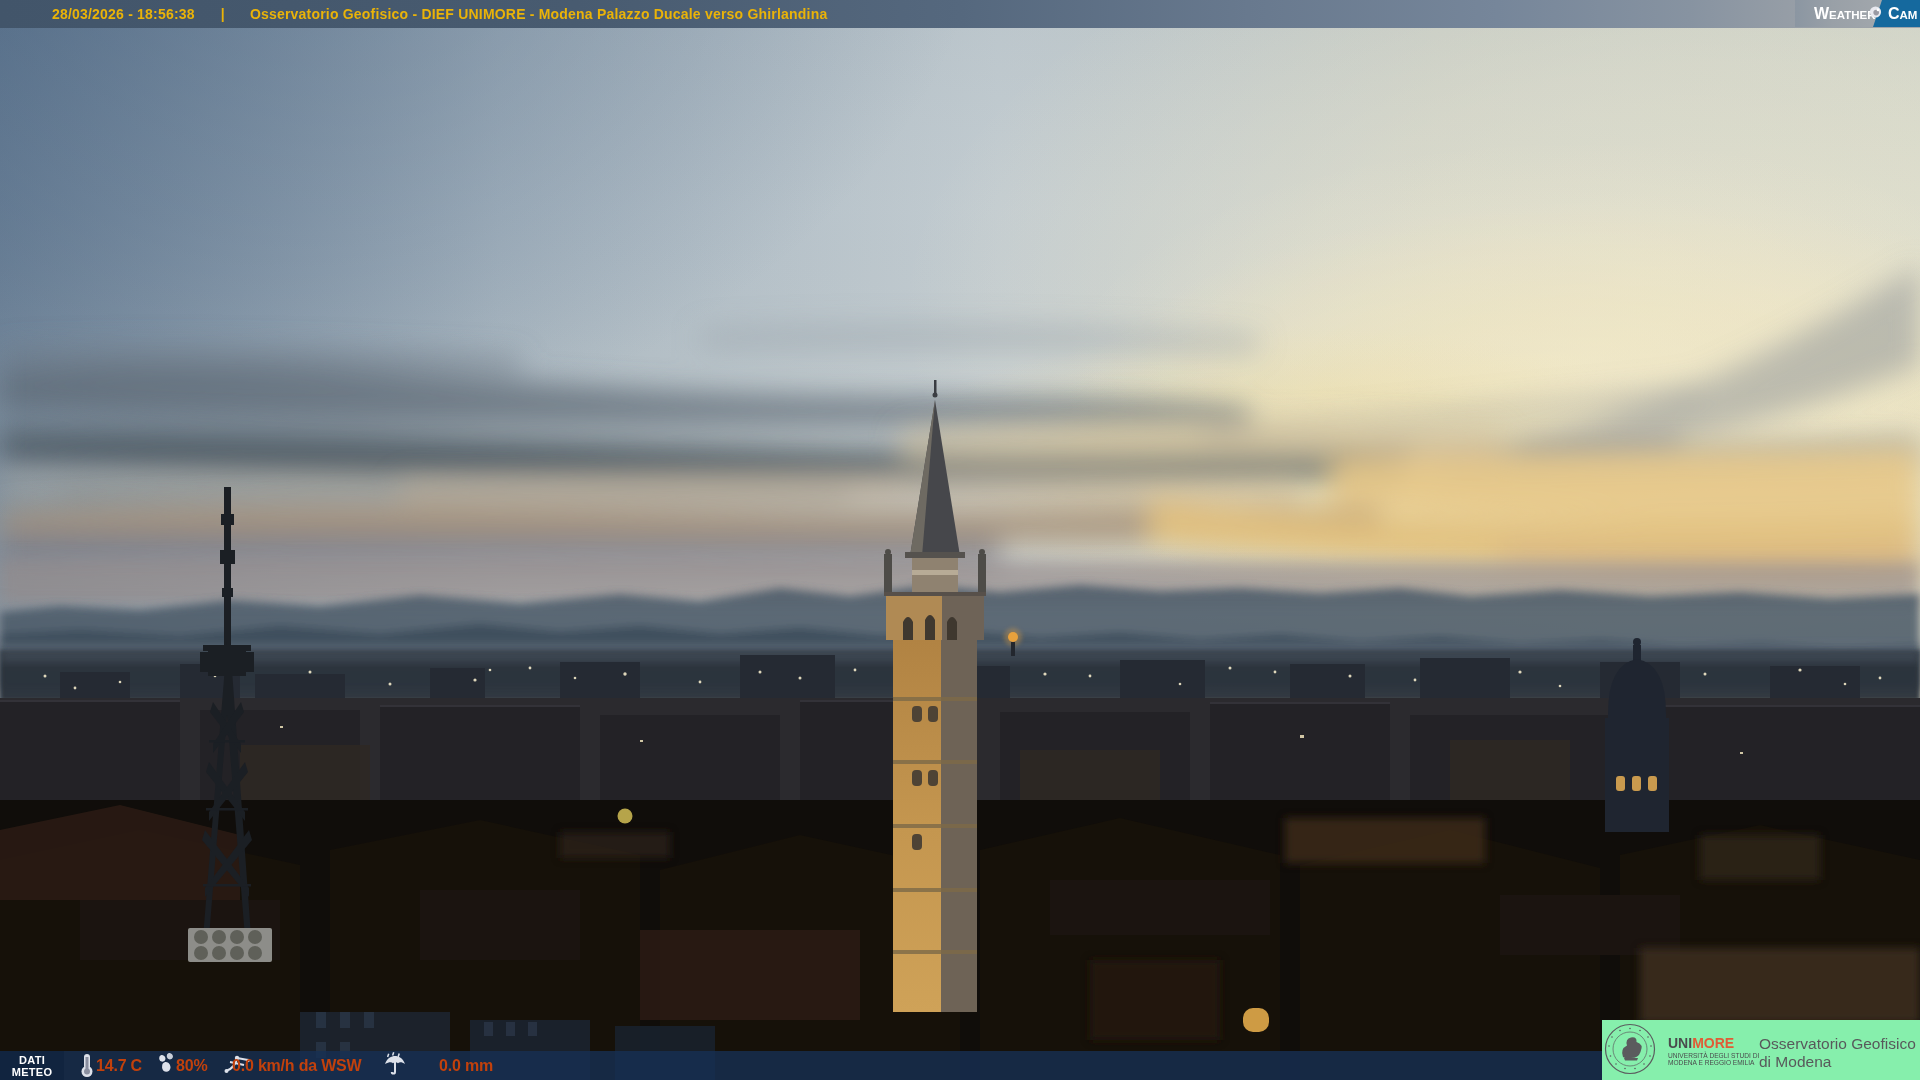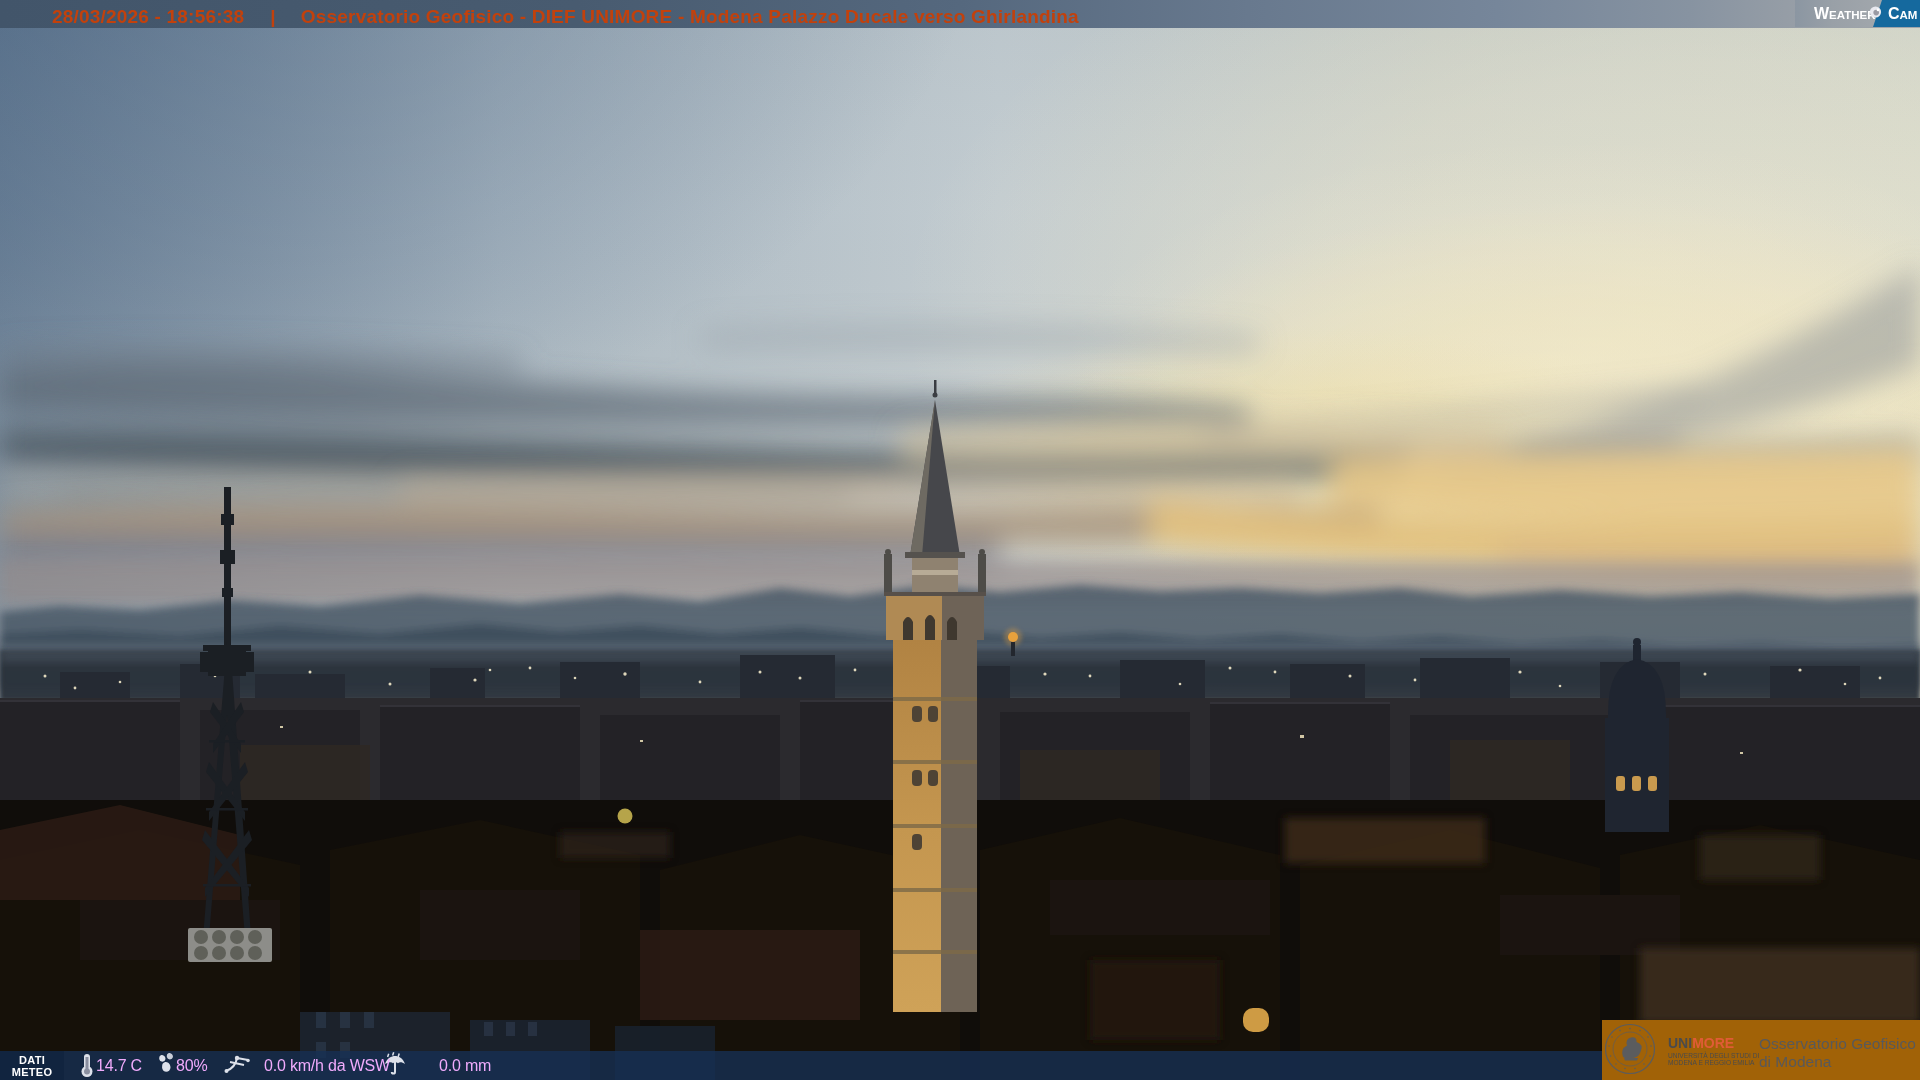--- a/index.html
+++ b/index.html
@@ -5,7 +5,7 @@
 #stage{position:relative;width:1920px;height:1080px;overflow:hidden;}
 #scene{position:absolute;top:0;left:0;}
 .topbar{position:absolute;top:0;left:0;width:1920px;height:28px;background:linear-gradient(90deg,#42556a 0%,#485b70 30%,#55687e 50%,#68798e 65%,#76869a 78%,#8793a1 88%,#989fa7 94%,#a1a6ab 100%);}
-.tb-text{position:absolute;top:6px;left:52px;color:#c2410c;font-size:19px;font-weight:bold;letter-spacing:0.2px;white-space:nowrap;}
+.tb-text{position:absolute;top:6px;left:52px;color:#eab308;font-size:14px;font-weight:bold;letter-spacing:0.2px;white-space:nowrap;}
 .bottombar{position:absolute;left:0;top:1051px;width:1920px;height:29px;background:rgba(22,48,84,0.80);}
 .dati{position:absolute;left:0;top:1051px;width:64px;height:40px;background:rgba(13,32,60,0.55);color:#fff;font-size:11px;font-weight:bold;text-align:center;line-height:12px;padding-top:3px;box-sizing:border-box;letter-spacing:0.3px;}
 .meteo-text{position:absolute;top:1057px;color:#f0abfc;font-size:16px;font-weight:normal;white-space:nowrap;letter-spacing:-0.2px;}

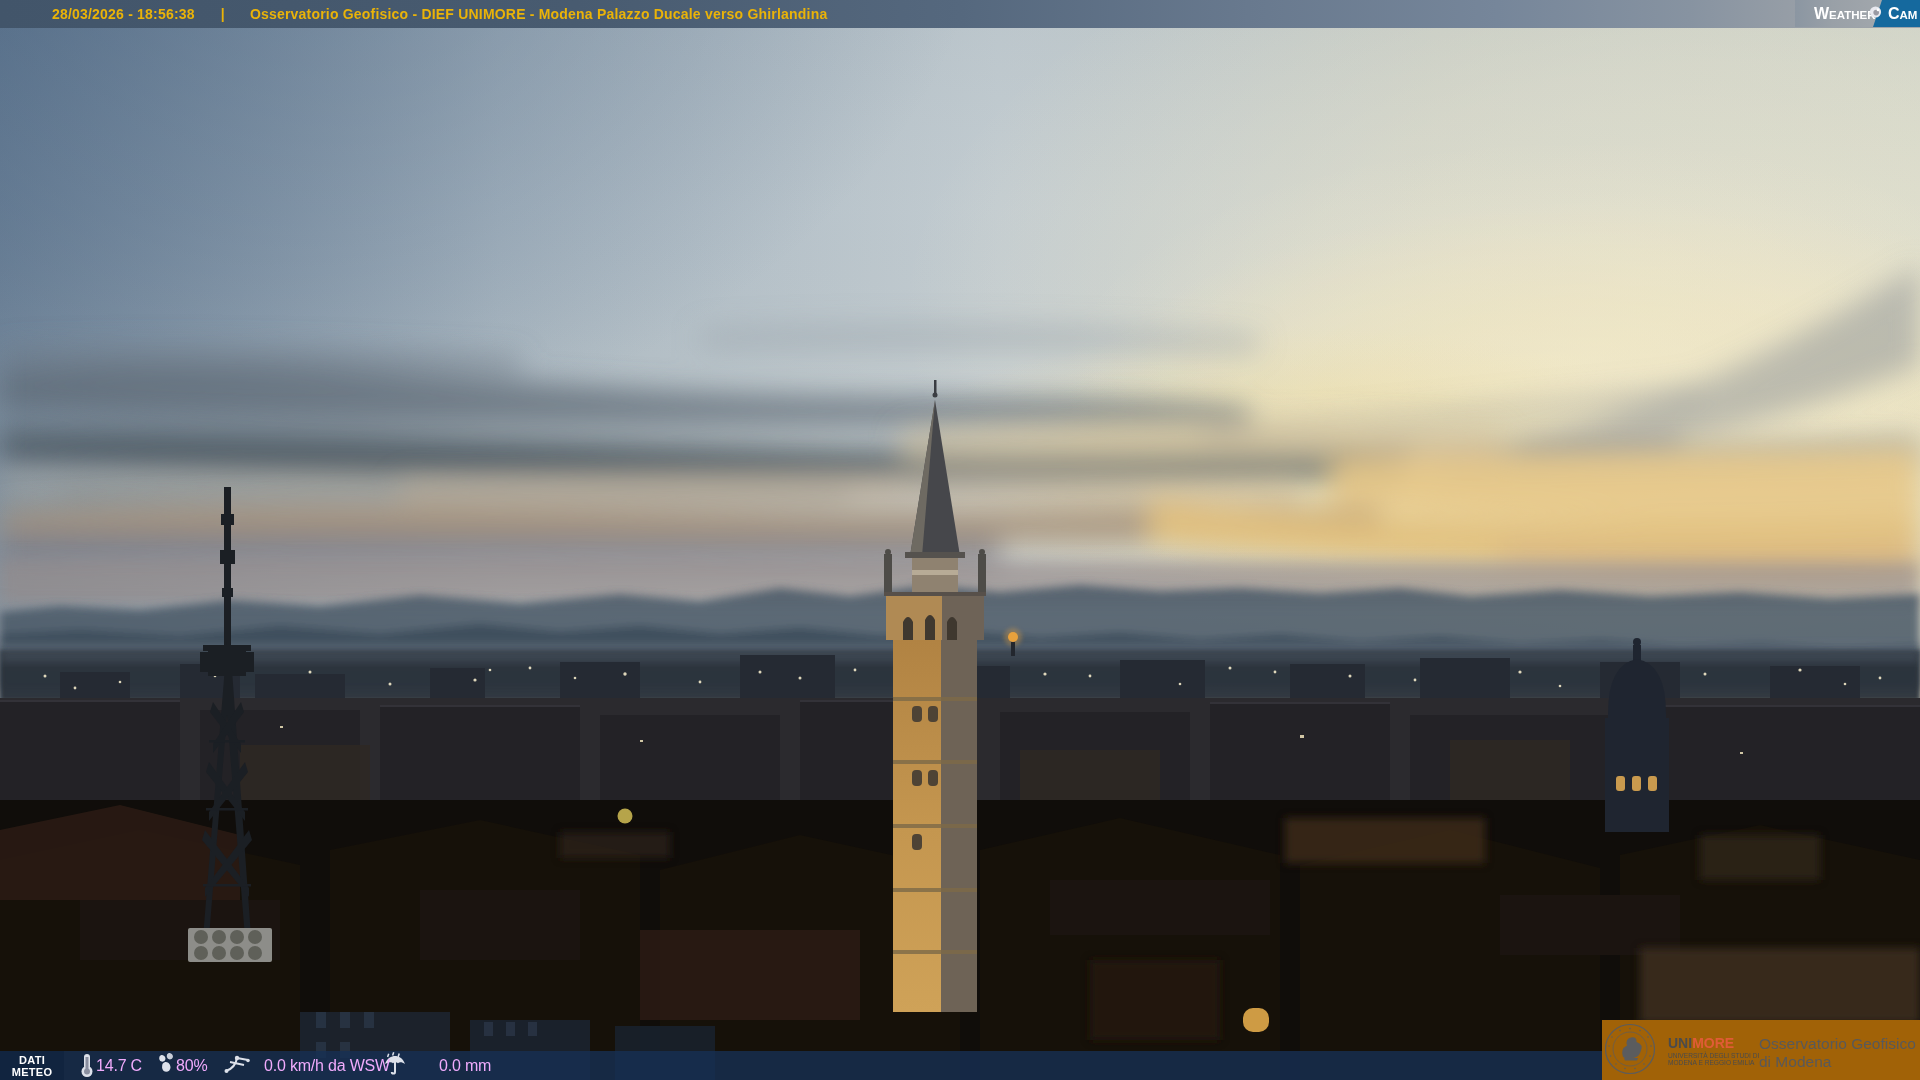--- a/index.html
+++ b/index.html
@@ -9,7 +9,7 @@
 .bottombar{position:absolute;left:0;top:1051px;width:1920px;height:29px;background:rgba(22,48,84,0.80);}
 .dati{position:absolute;left:0;top:1051px;width:64px;height:40px;background:rgba(13,32,60,0.55);color:#fff;font-size:11px;font-weight:bold;text-align:center;line-height:12px;padding-top:3px;box-sizing:border-box;letter-spacing:0.3px;}
 .meteo-text{position:absolute;top:1057px;color:#f0abfc;font-size:16px;font-weight:normal;white-space:nowrap;letter-spacing:-0.2px;}
-.unibox{position:absolute;left:1602px;top:1020px;width:318px;height:60px;background:#a16207;}
+.unibox{position:absolute;left:1602px;top:1020px;width:318px;height:60px;background:#86efac;}
 </style></head>
 <body>
 <div id="stage">

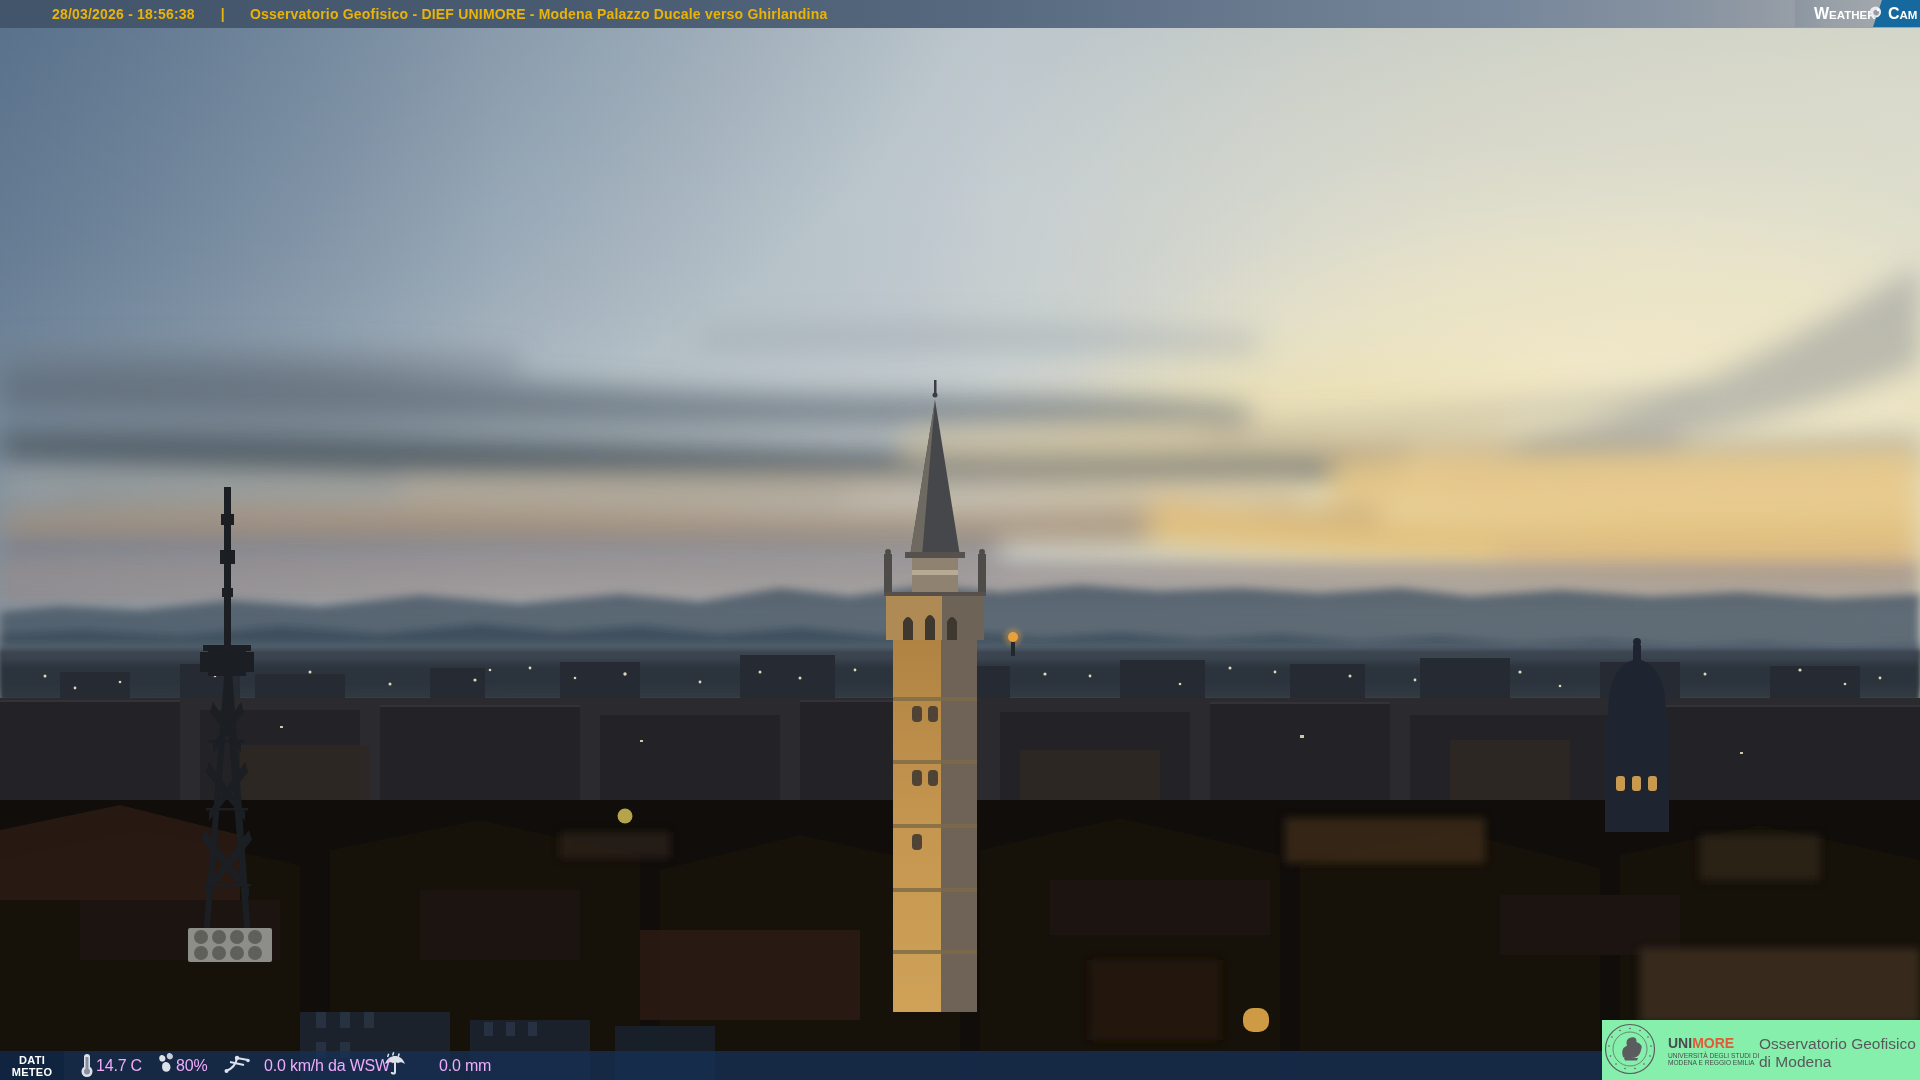--- a/index.html
+++ b/index.html
@@ -8,7 +8,7 @@
 .tb-text{position:absolute;top:6px;left:52px;color:#eab308;font-size:14px;font-weight:bold;letter-spacing:0.2px;white-space:nowrap;}
 .bottombar{position:absolute;left:0;top:1051px;width:1920px;height:29px;background:rgba(22,48,84,0.80);}
 .dati{position:absolute;left:0;top:1051px;width:64px;height:40px;background:rgba(13,32,60,0.55);color:#fff;font-size:11px;font-weight:bold;text-align:center;line-height:12px;padding-top:3px;box-sizing:border-box;letter-spacing:0.3px;}
-.meteo-text{position:absolute;top:1057px;color:#f0abfc;font-size:16px;font-weight:normal;white-space:nowrap;letter-spacing:-0.2px;}
+.meteo-text{position:absolute;top:1057px;color:#c2410c;font-size:16px;font-weight:bold;white-space:nowrap;letter-spacing:-0.2px;}
 .unibox{position:absolute;left:1602px;top:1020px;width:318px;height:60px;background:#86efac;}
 </style></head>
 <body>

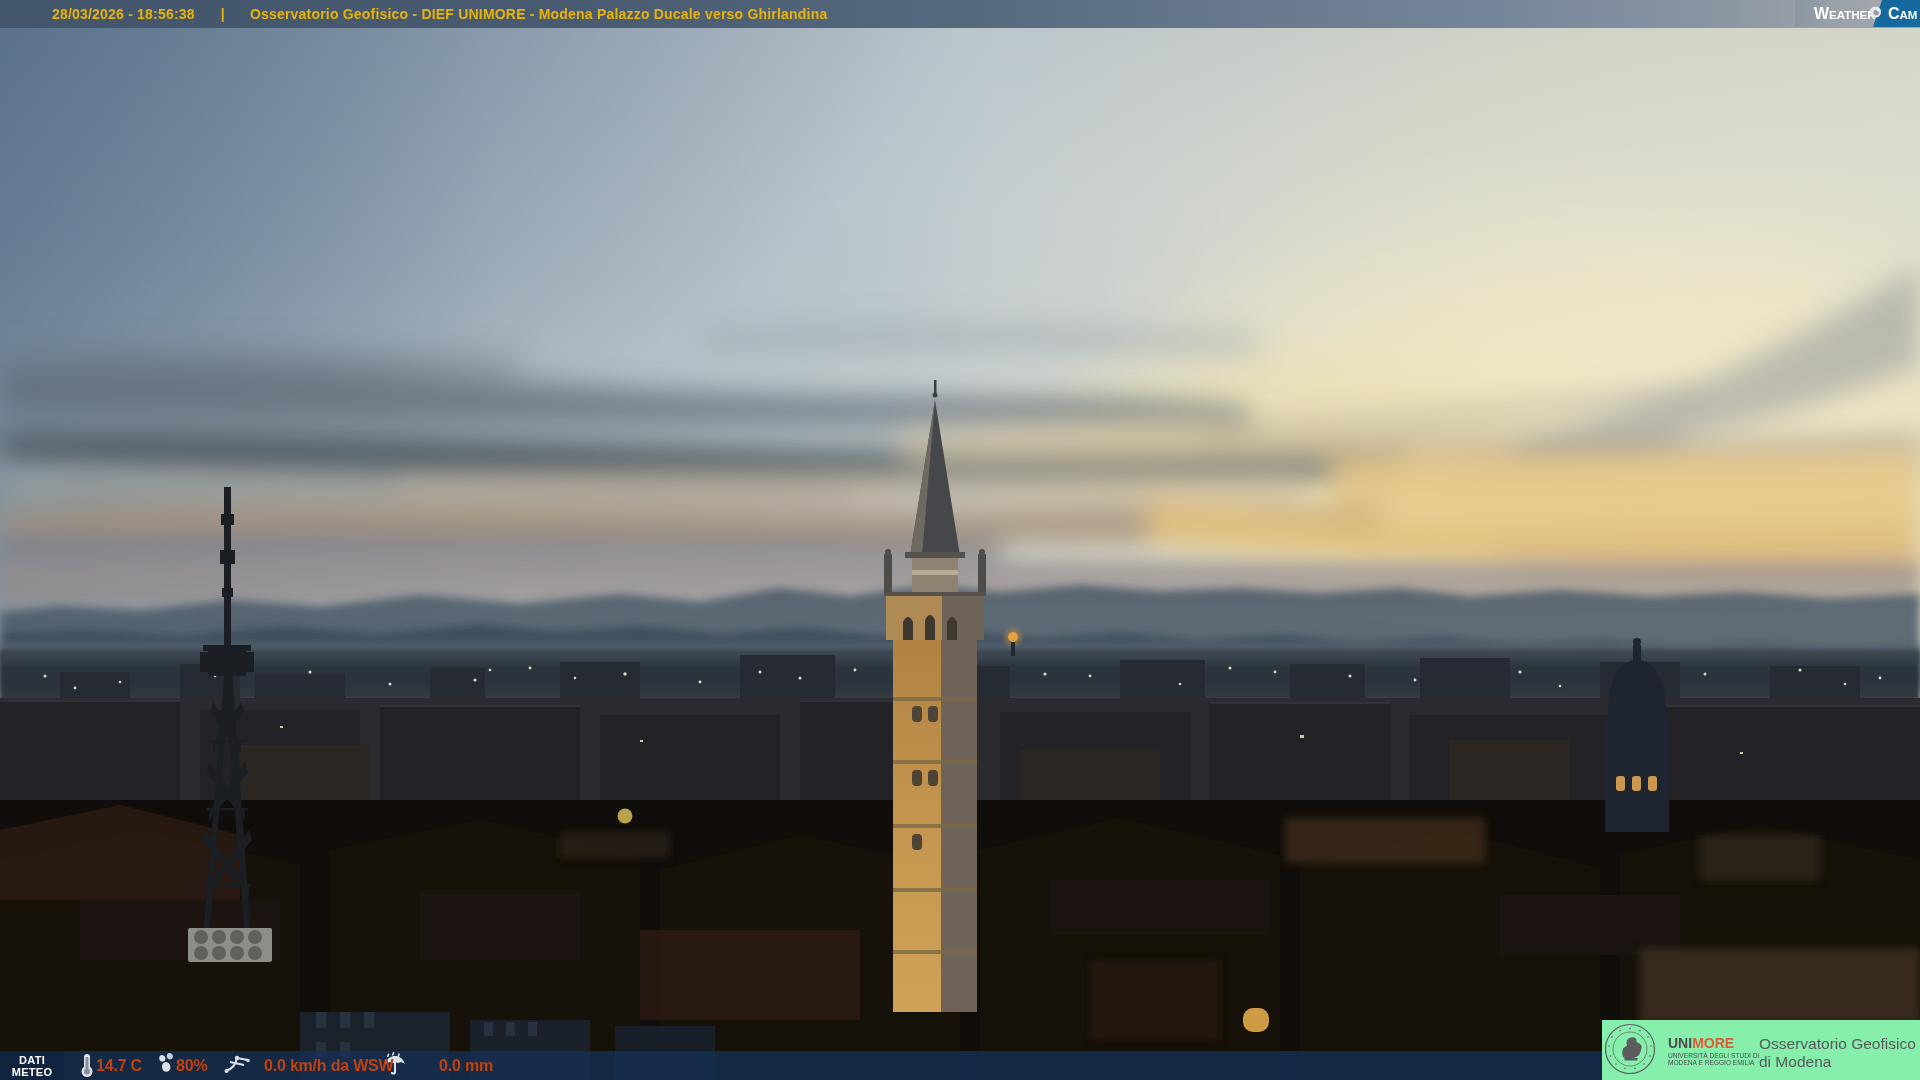--- a/index.html
+++ b/index.html
@@ -382,7 +382,7 @@
 </svg>
 <div class="meteo-text" style="left:96px;">14.7 C</div>
 <div class="meteo-text" style="left:176px;">80%</div>
-<div class="meteo-text" style="left:264px;">0.0 km/h da WSW</div>
+<div class="meteo-text" style="left:232px;">0.0 km/h da WSW</div>
 <div class="meteo-text" style="left:407px;margin-left:32px;">0.0 mm</div>
 
 <div class="unibox">

